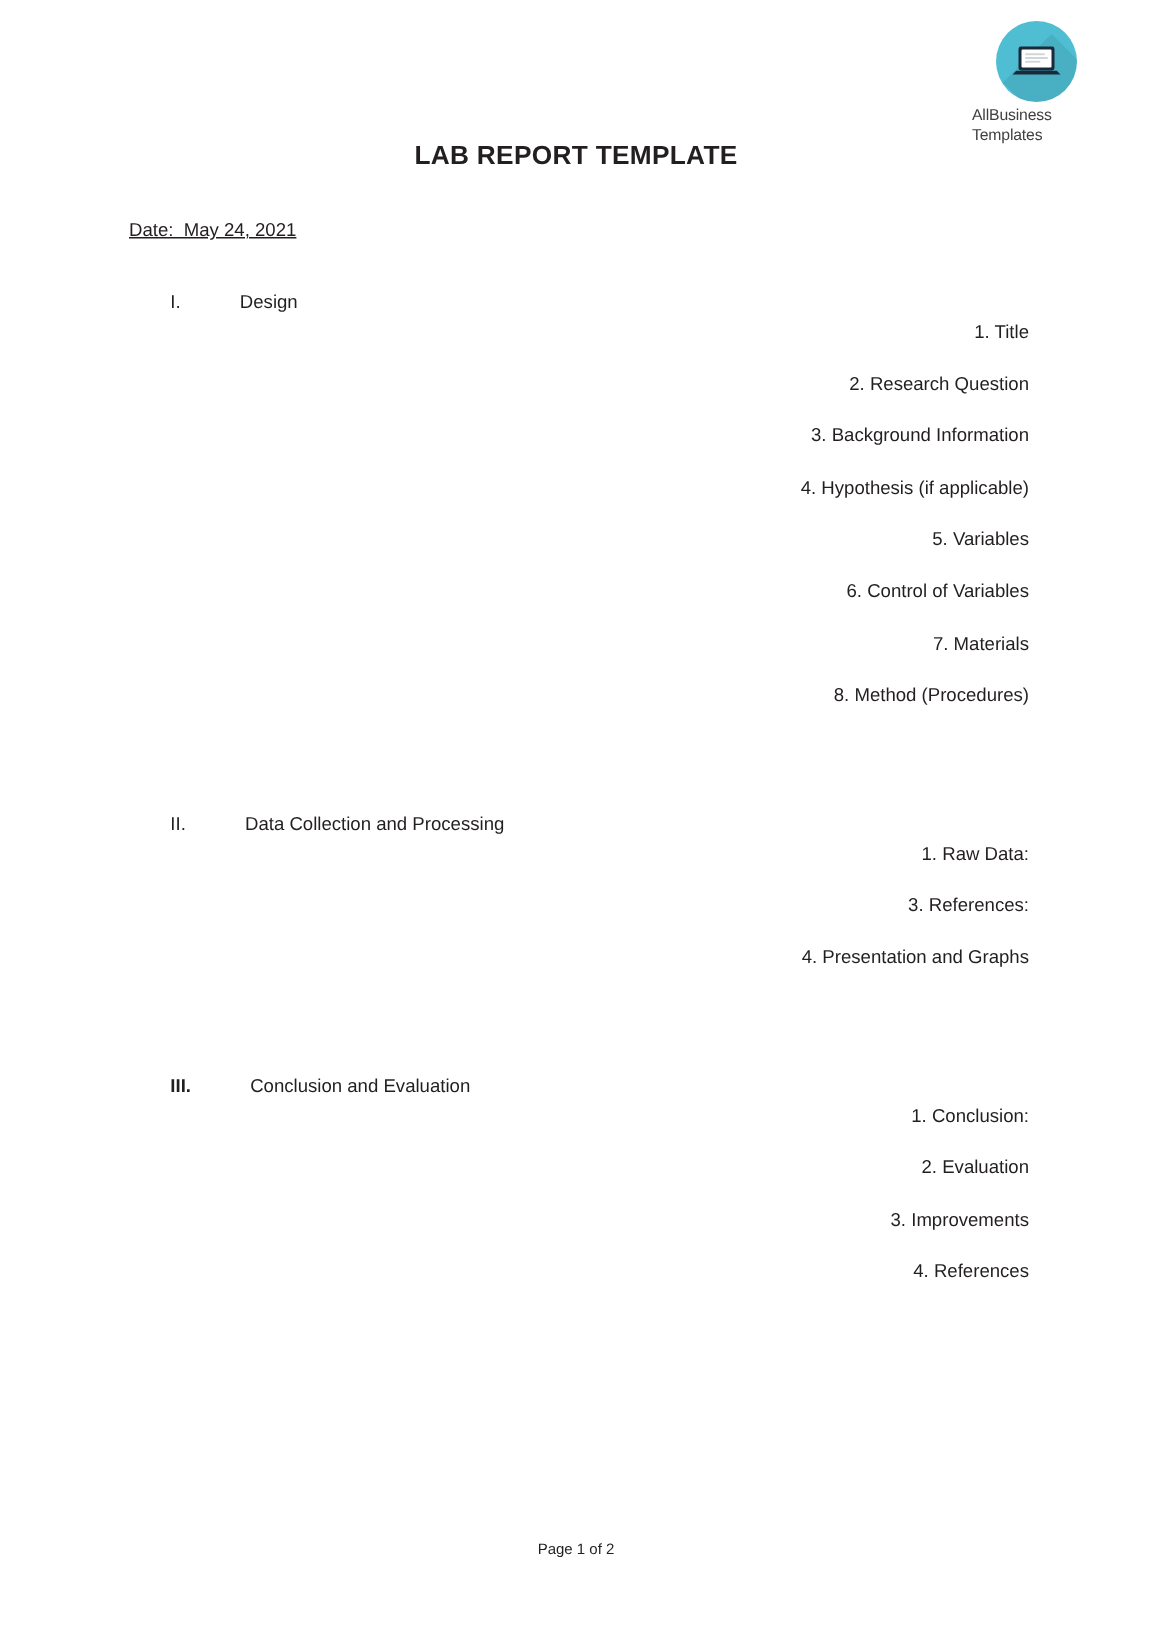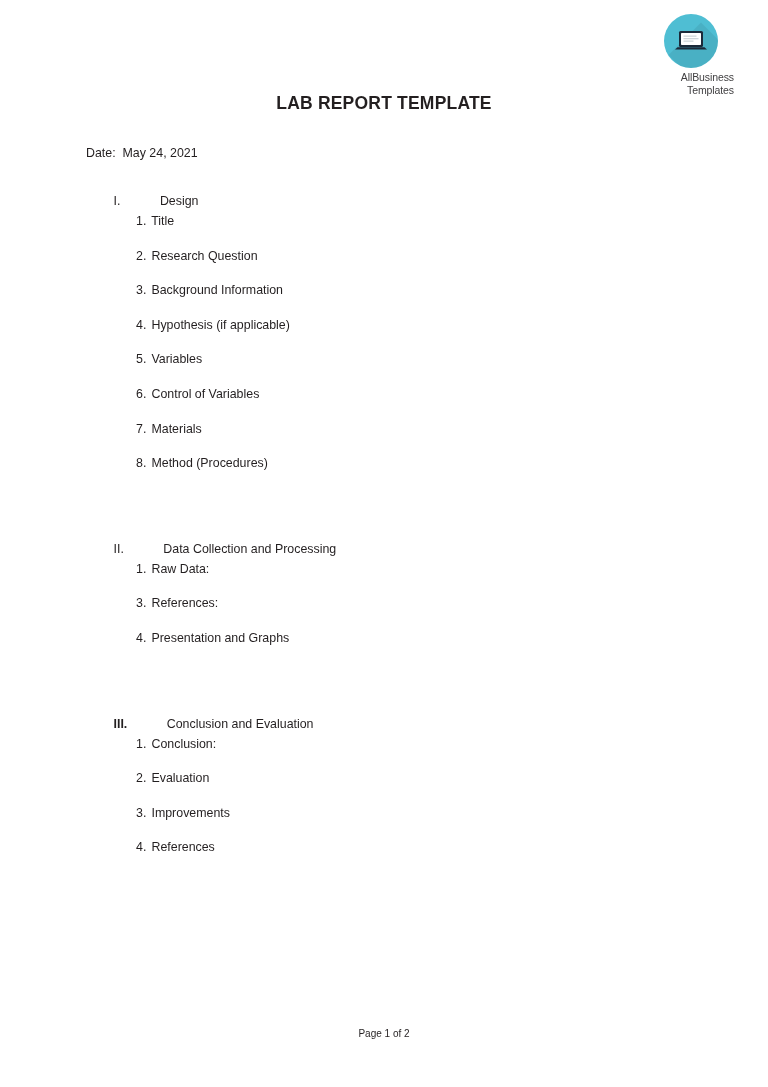--- a/index.html
+++ b/index.html
@@ -23,7 +23,7 @@
     top: 14px;
     left: 648px;
     width: 86px;
-    text-align: right;
+    text-align: left;
   }
   .logo-mark {
     position: relative;

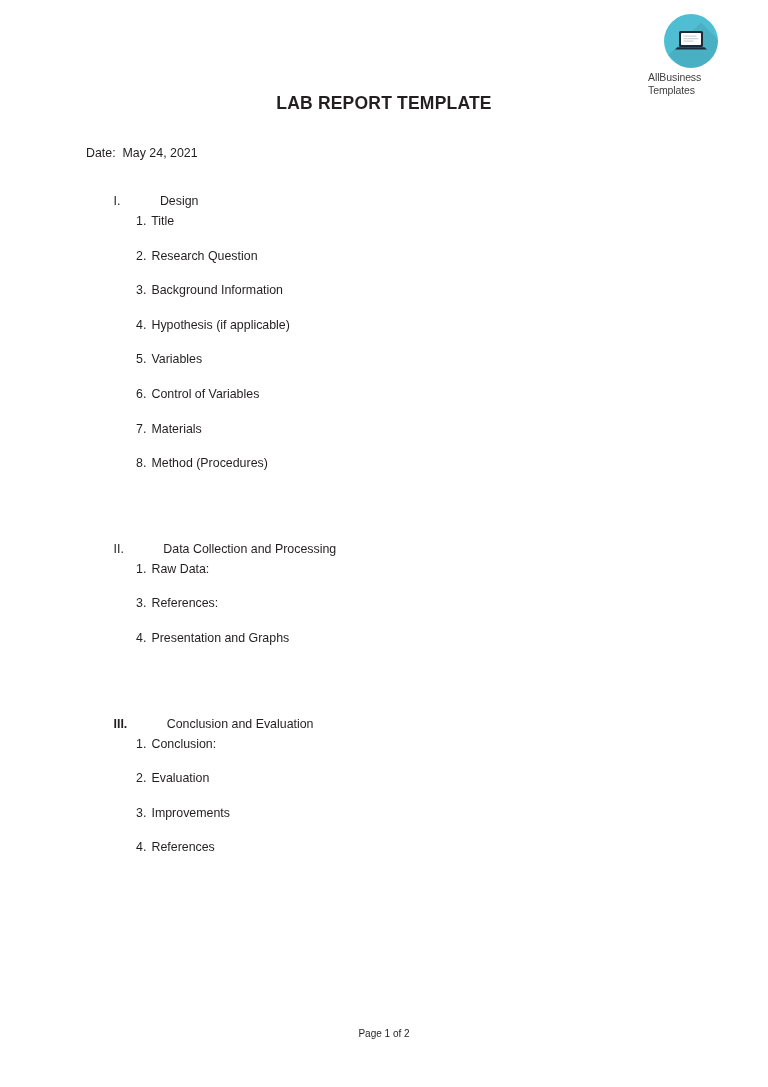--- a/index.html
+++ b/index.html
@@ -79,6 +79,7 @@
   .date-line {
     height: 34px;
     white-space: pre;
+    text-decoration: underline;
   }
   .section {
     margin: 0;

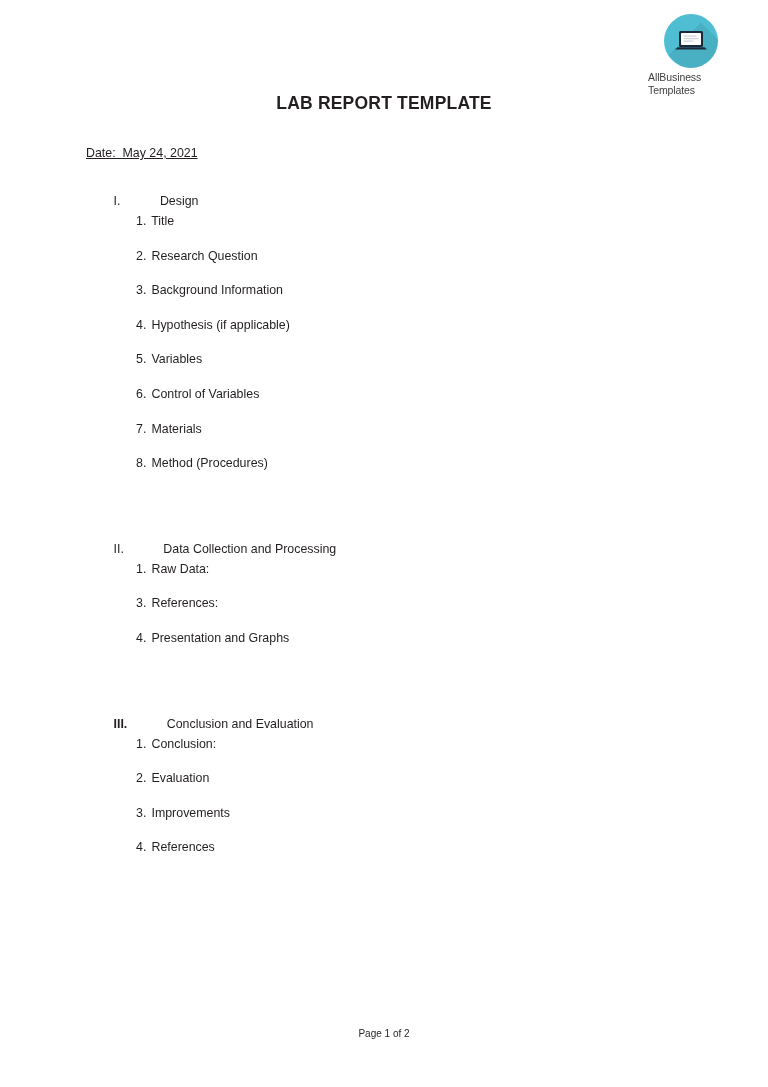--- a/index.html
+++ b/index.html
@@ -107,6 +107,7 @@
     list-style: none;
     margin: 0;
     padding: 0;
+    text-align: right;
   }
   .item {
     height: 34.6px;

